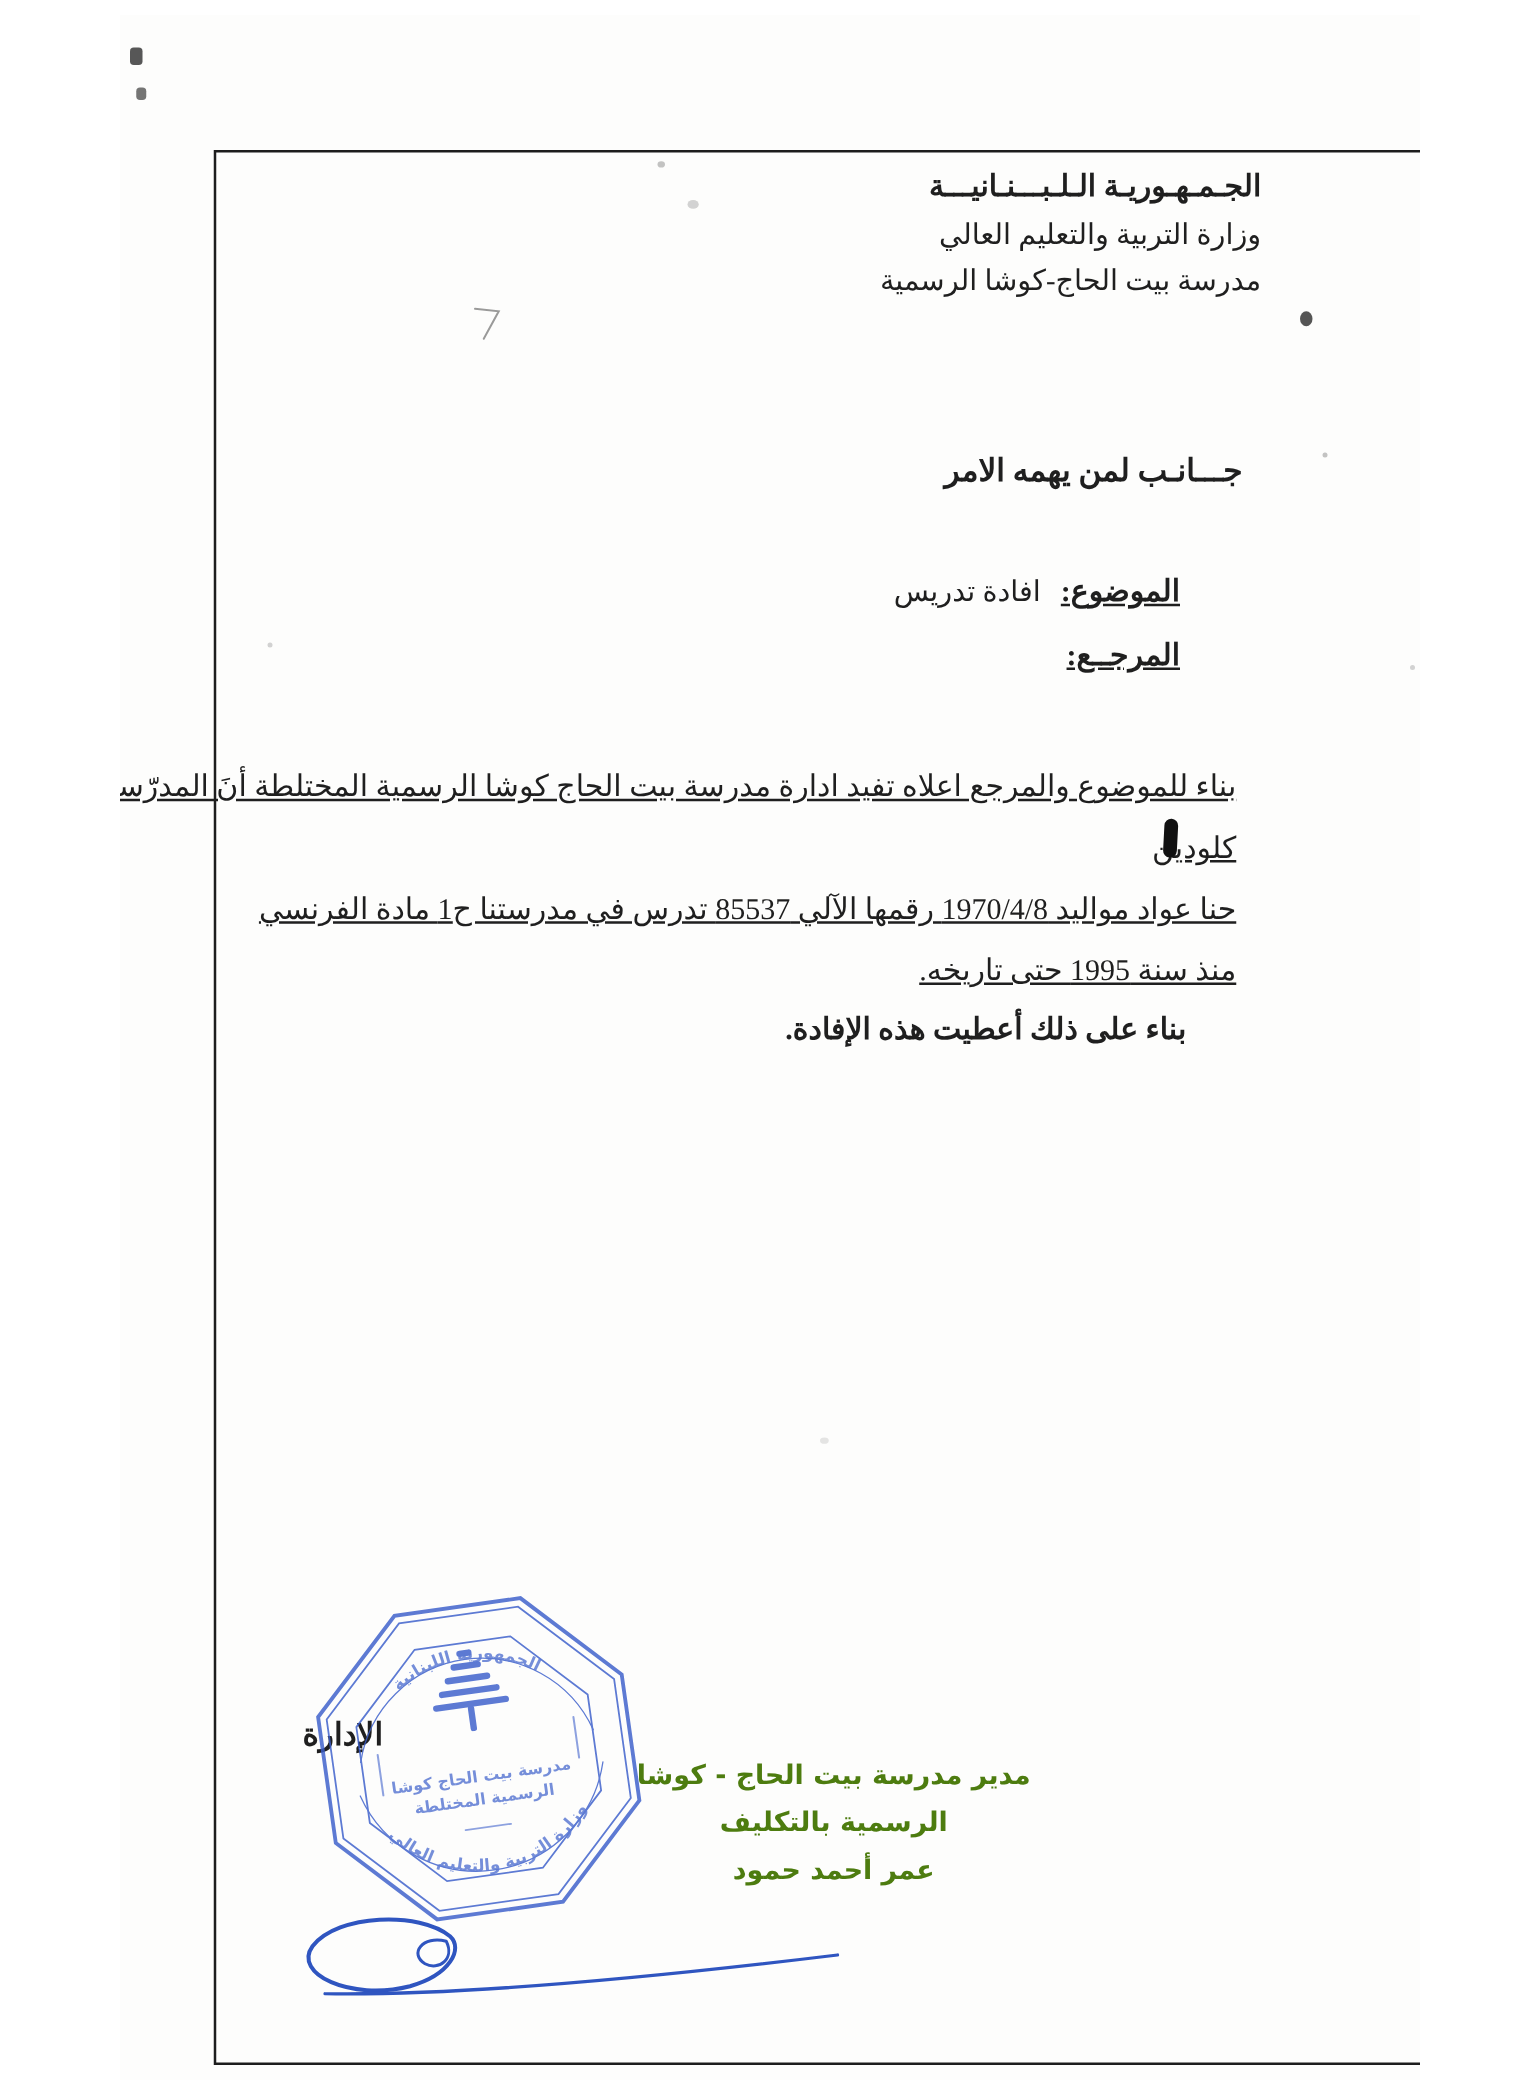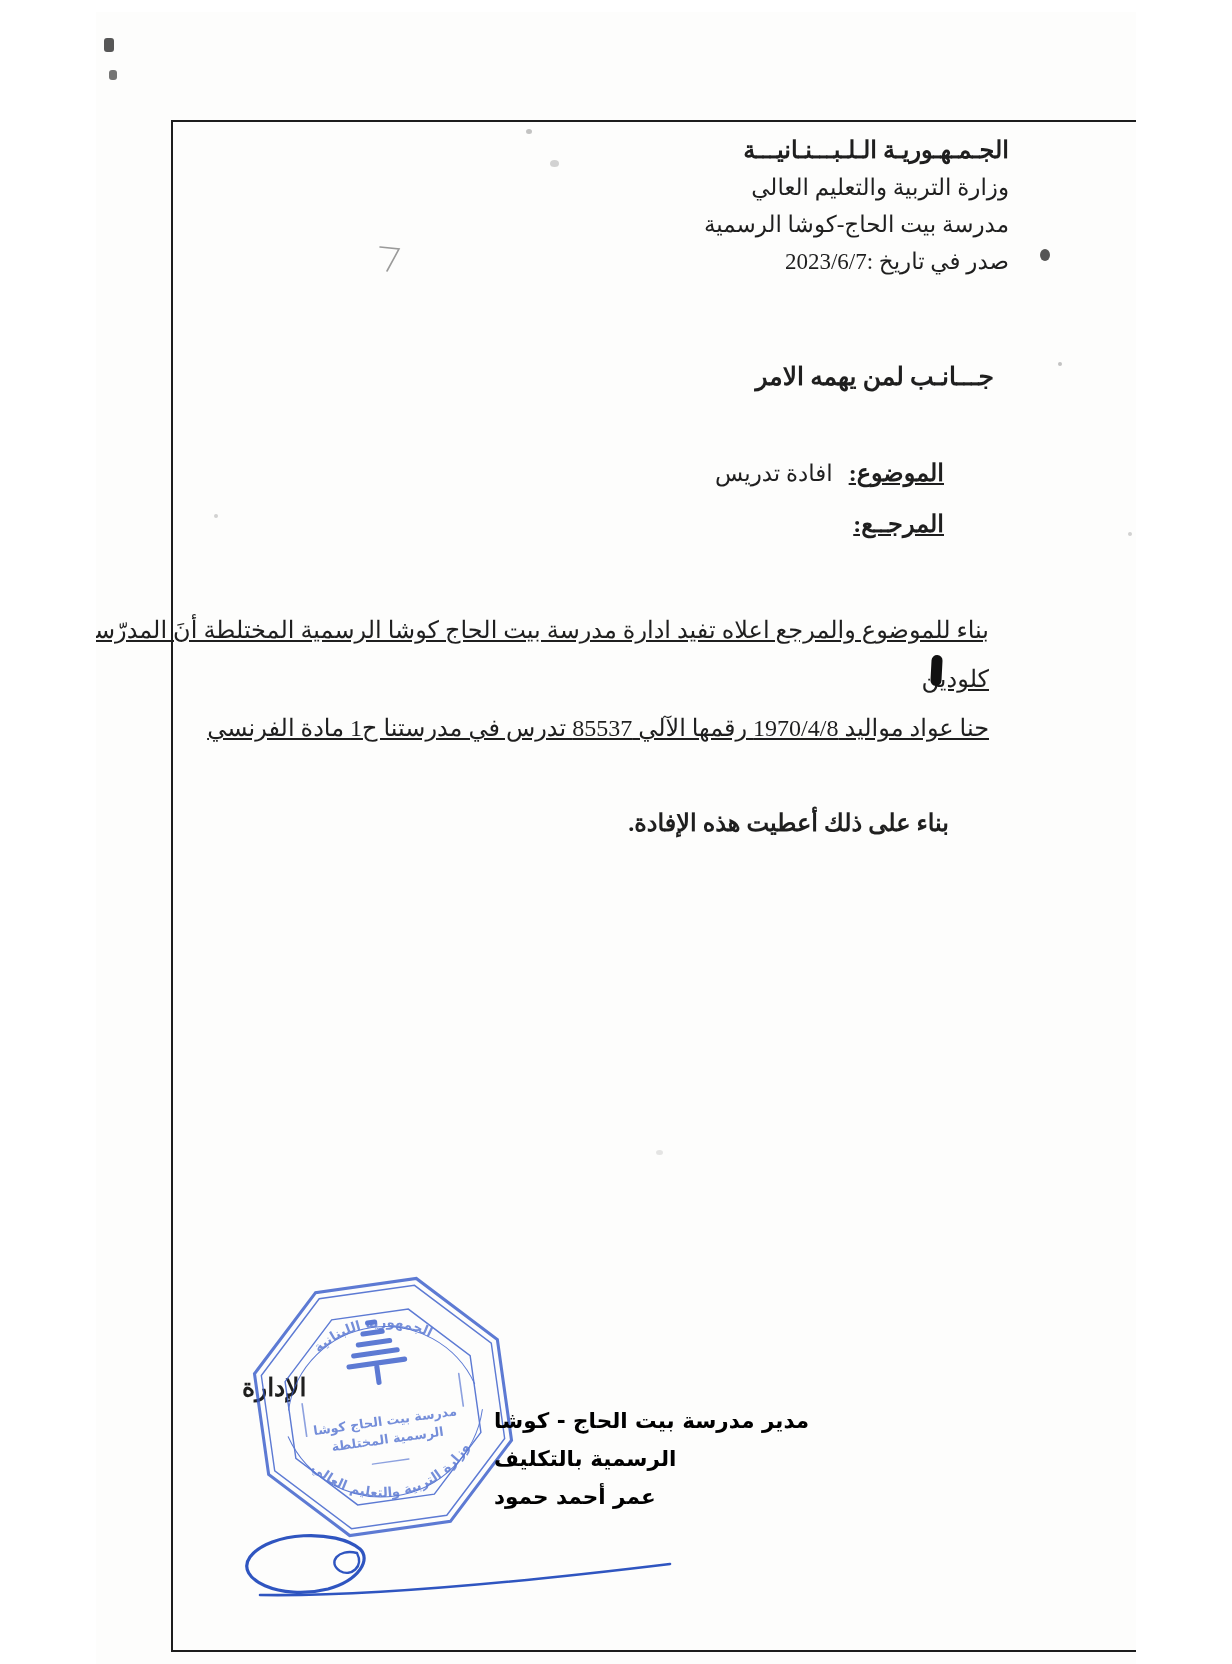--- a/index.html
+++ b/index.html
@@ -82,7 +82,6 @@
     <div class="header-republic">الجـمـهـوريـة الـلـبـــنـانيـــة</div>
     <div>وزارة التربية والتعليم العالي</div>
     <div>مدرسة بيت الحاج-كوشا الرسمية</div>
-    <div>صدر في تاريخ :2023/6/7</div>
   </div>
 
   <div class="doc-title ar">جـــانـب لمن يهمه الامر</div>

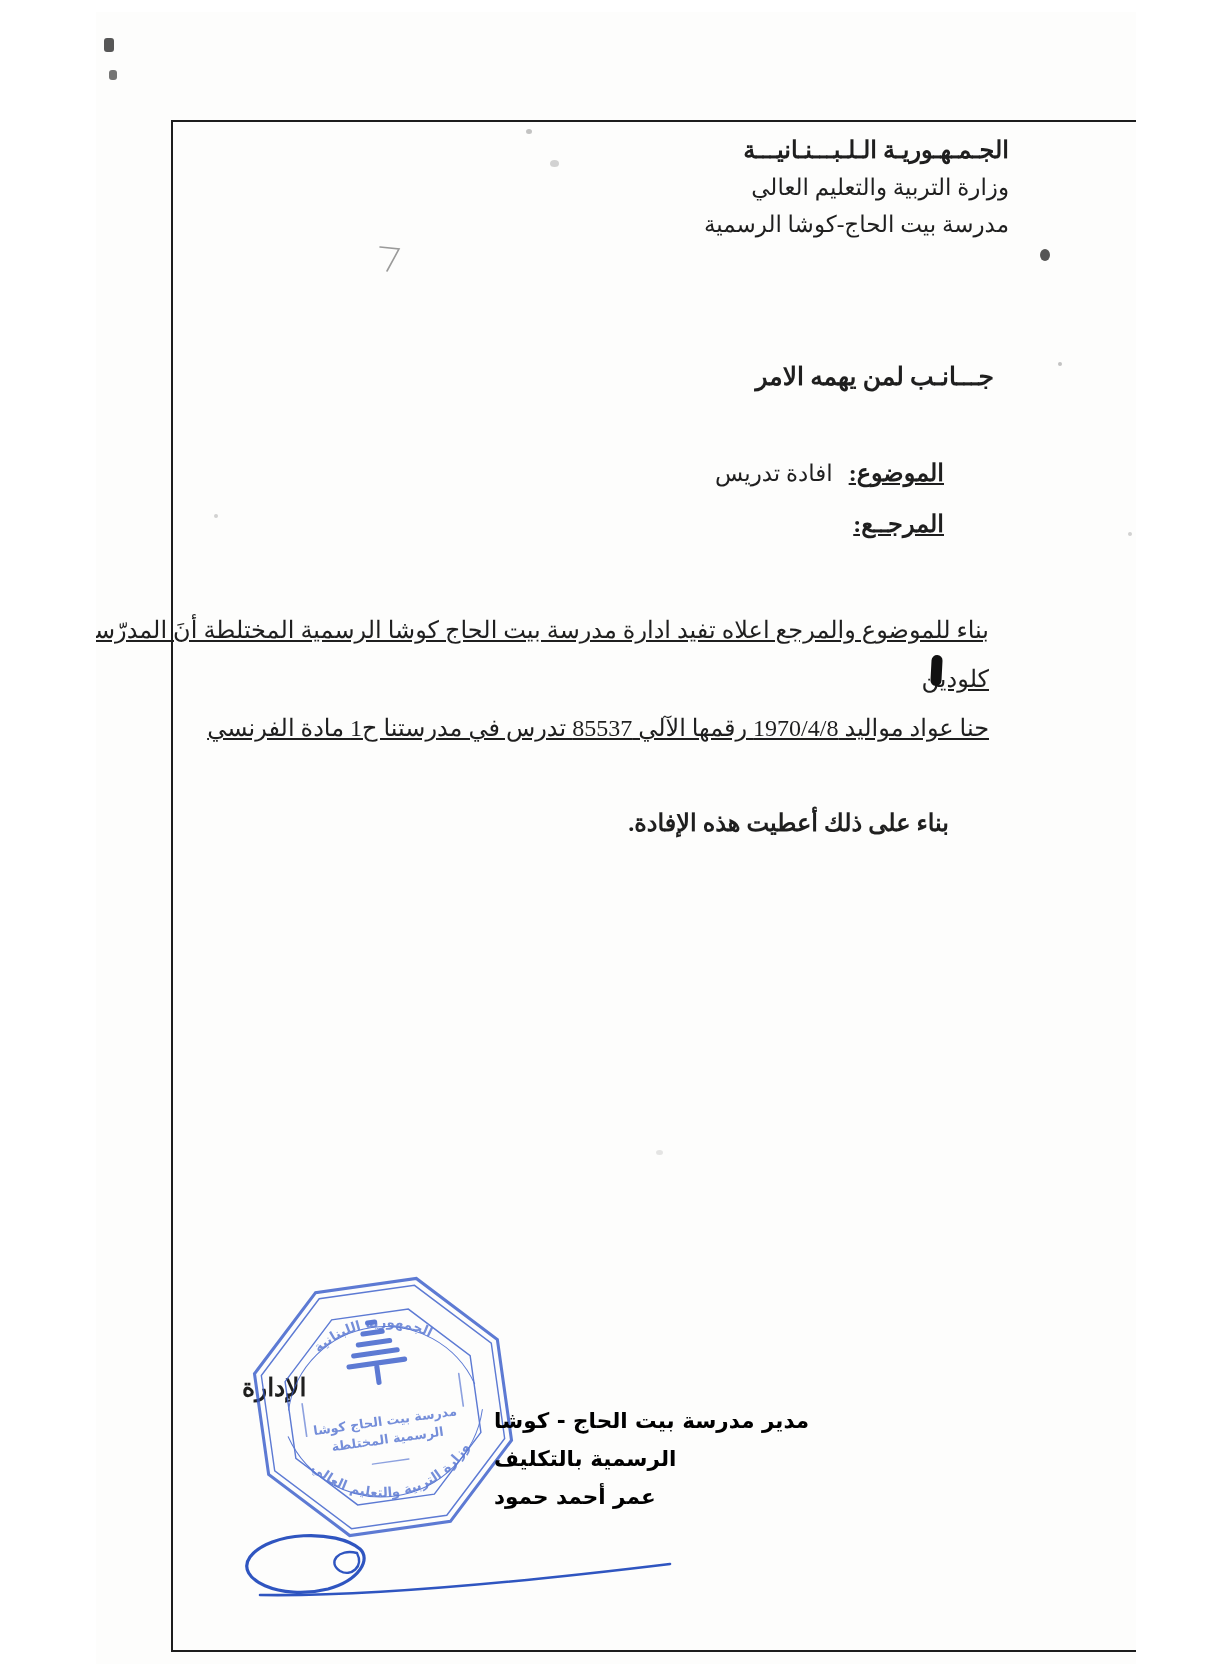--- a/index.html
+++ b/index.html
@@ -97,6 +97,7 @@
   <div class="body-text ar">
     <div>بناء للموضوع والمرجع اعلاه تفيد ادارة مدرسة بيت الحاج كوشا الرسمية المختلطة أنَ المدرّسة كلودين</div>
     <div>حنا عواد مواليد 1970/4/8 رقمها الآلي 85537 تدرس في مدرستنا ح1 مادة الفرنسي</div>
+    <div>منذ سنة 1995 حتى تاريخه.</div>
   </div>
 
   <div class="closing-line ar">بناء على ذلك أعطيت هذه الإفادة.</div>

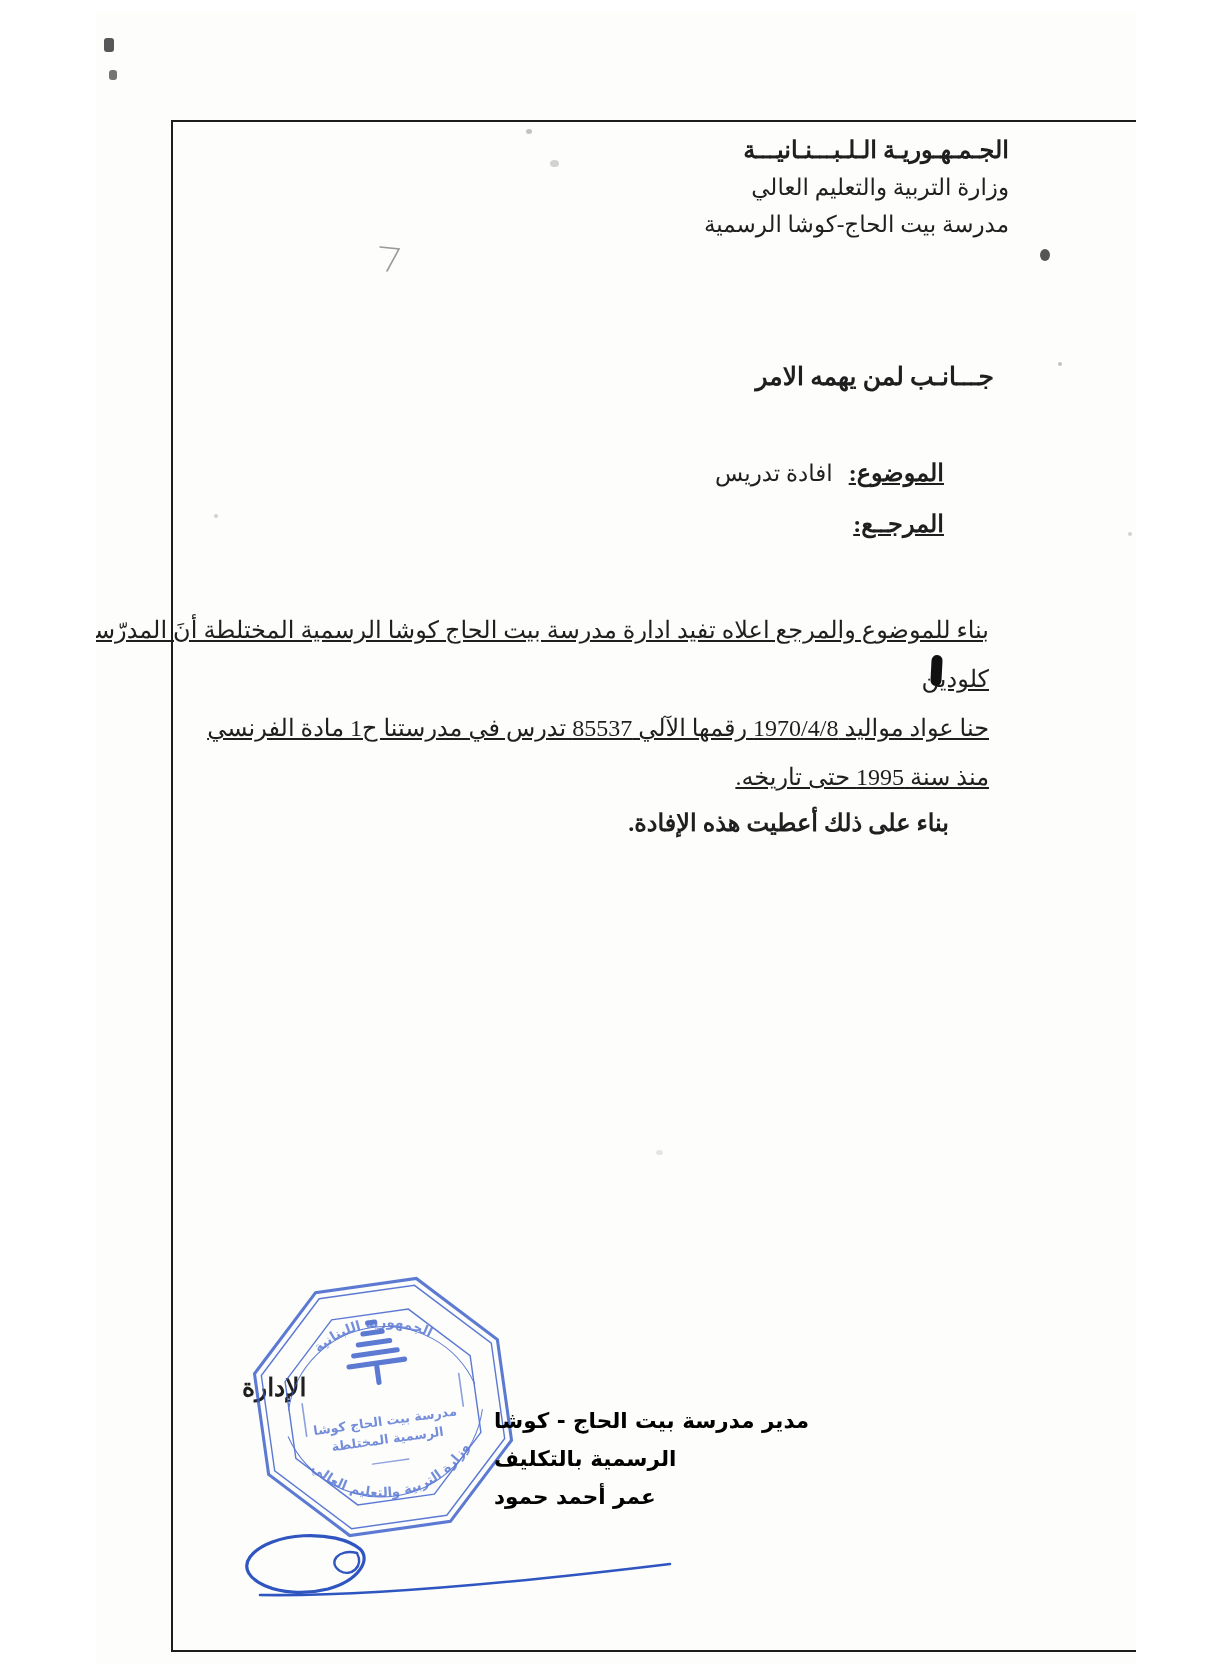--- a/index.html
+++ b/index.html
@@ -52,8 +52,8 @@
   }
   .signature-block{
     position:absolute;left:398px;top:1390px;width:346px;
-    text-align:left;
-    color:#000000;font-weight:700;font-size:21.5px;line-height:38px;
+    text-align:center;
+    color:#4d7c0f;font-weight:700;font-size:21.5px;line-height:38px;
     font-family:"DejaVu Sans","Liberation Sans",sans-serif;
   }
   .swoosh{

